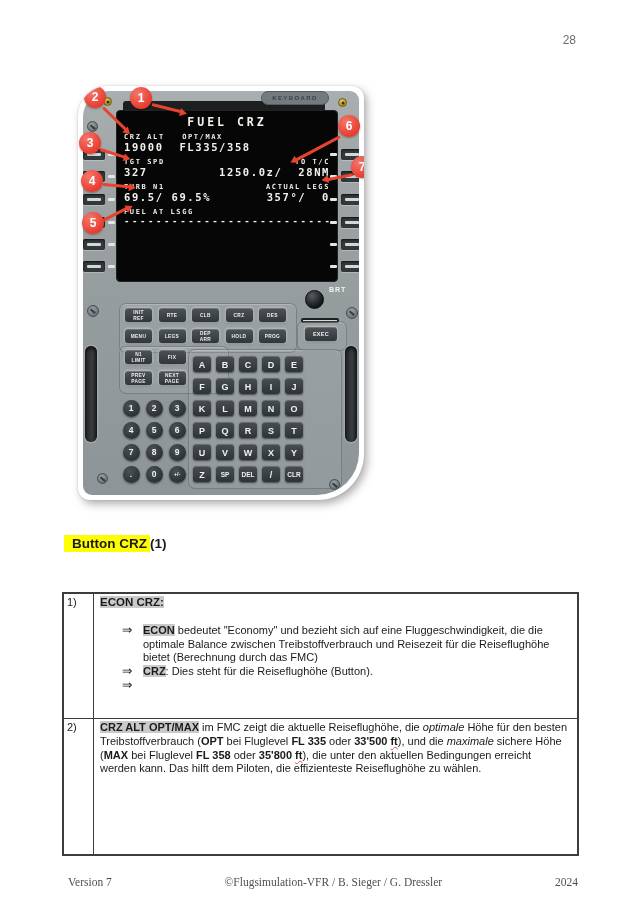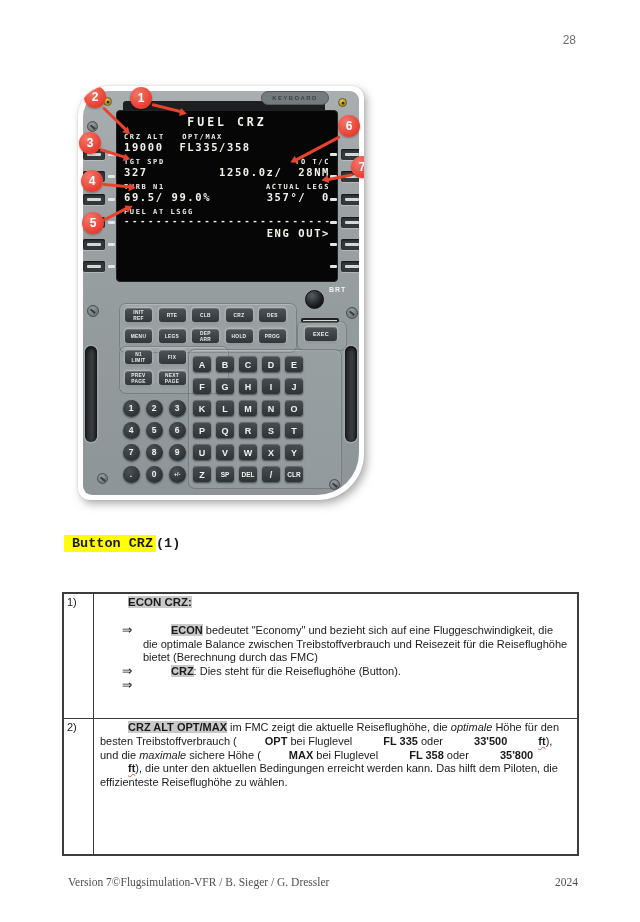--- a/index.html
+++ b/index.html
@@ -113,7 +113,7 @@
         <div class="sline label"><span>TGT SPD</span><span>TO T/C</span></div>
         <div class="sline value"><span>327</span><span>1250.0z/  28NM</span></div>
         <div class="sline label"><span>TURB N1</span><span>ACTUAL LEGS</span></div>
-        <div class="sline value"><span>69.5/ 99.0%</span><span>357°/  0</span></div>
+        <div class="sline value"><span>69.5/ 69.5%</span><span>357°/  0</span></div>
         <div class="sline label"><span>FUEL AT LSGG</span><span></span></div>
         <div class="sline dashes">--------------------------</div>
         <div class="sline value"><span></span><span>ENG OUT&gt;</span></div>

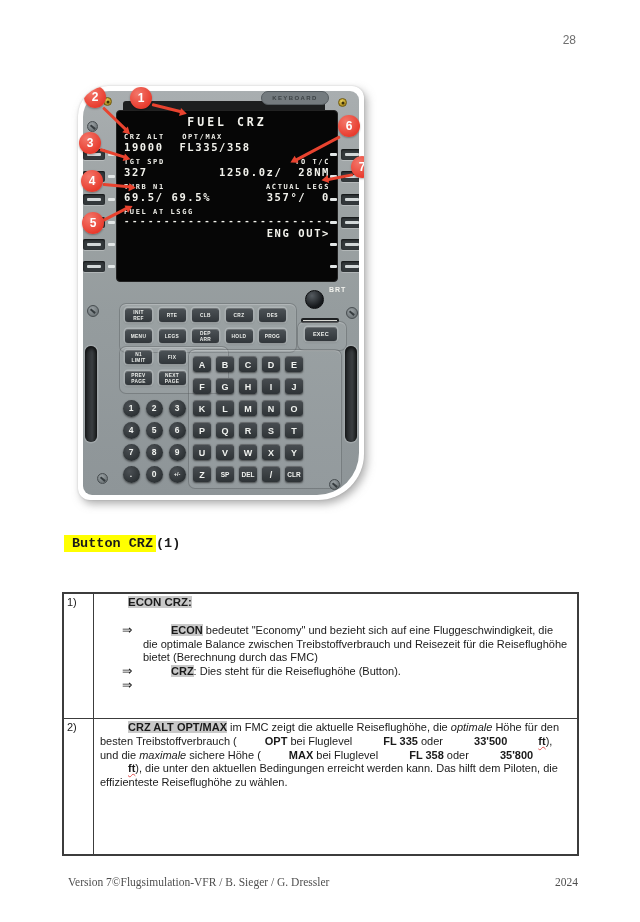--- a/index.html
+++ b/index.html
@@ -116,7 +116,6 @@
         <div class="sline value"><span>69.5/ 69.5%</span><span>357°/  0</span></div>
         <div class="sline label"><span>FUEL AT LSGG</span><span></span></div>
         <div class="sline dashes">--------------------------</div>
-        <div class="sline value"><span></span><span>ENG OUT&gt;</span></div>
         <div class="sline spacer"></div>
       </div>
     <div class="brt-label">BRT</div>

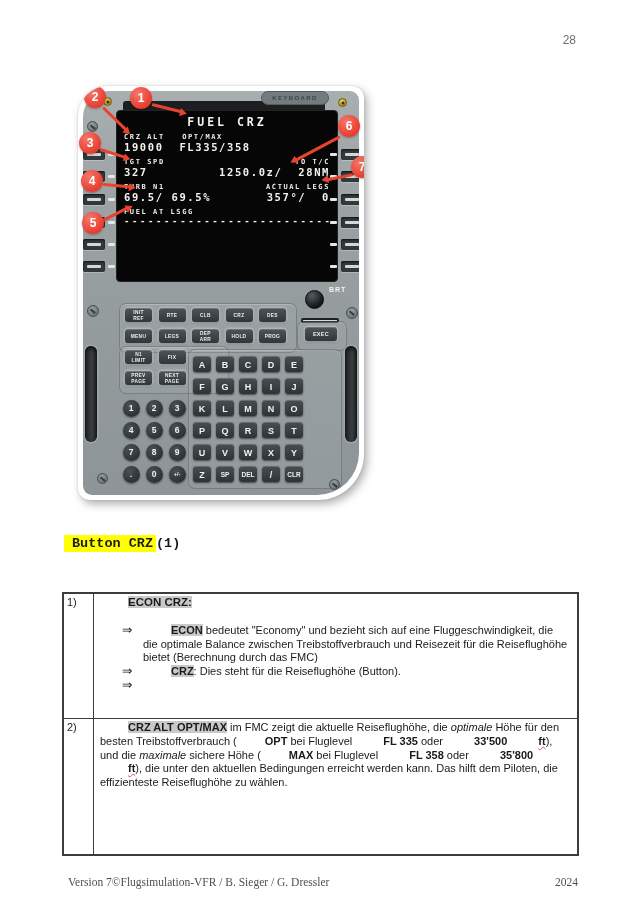--- a/index.html
+++ b/index.html
@@ -76,7 +76,7 @@
   .callout-arrow:after{content:"";position:absolute;right:-6px;top:50%;transform:translateY(-50%);
     border-left:7px solid #e8432f;border-top:4.5px solid transparent;border-bottom:4.5px solid transparent;}
   
-  .section-heading{position:absolute;left:64px;top:536px;font-family:Liberation Mono, monospace;
+  .section-heading{position:absolute;left:64px;top:536px;font-family:Liberation Sans, sans-serif;
     font-weight:bold;font-size:13.5px;}
   .section-heading .yhl{background:#ffff00;padding:1px 3px 1px 8px;}
   

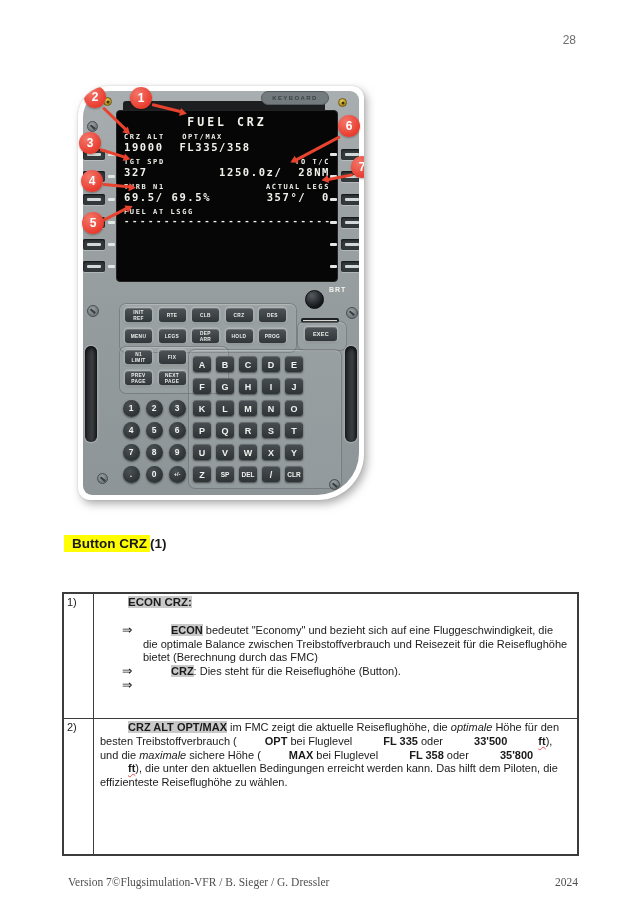--- a/index.html
+++ b/index.html
@@ -93,7 +93,7 @@
   .t-arrow{width:21px;flex:none;font-size:12.5px;}
   .t-text{flex:1;}
   .hl{background:#c9c9c9;}
-  .b{font-weight:bold;margin-left:28px;}
+  .b{font-weight:bold;}
   .it{font-style:italic;}
   .sq{text-decoration:underline wavy #e05050 1px;}
 </style>

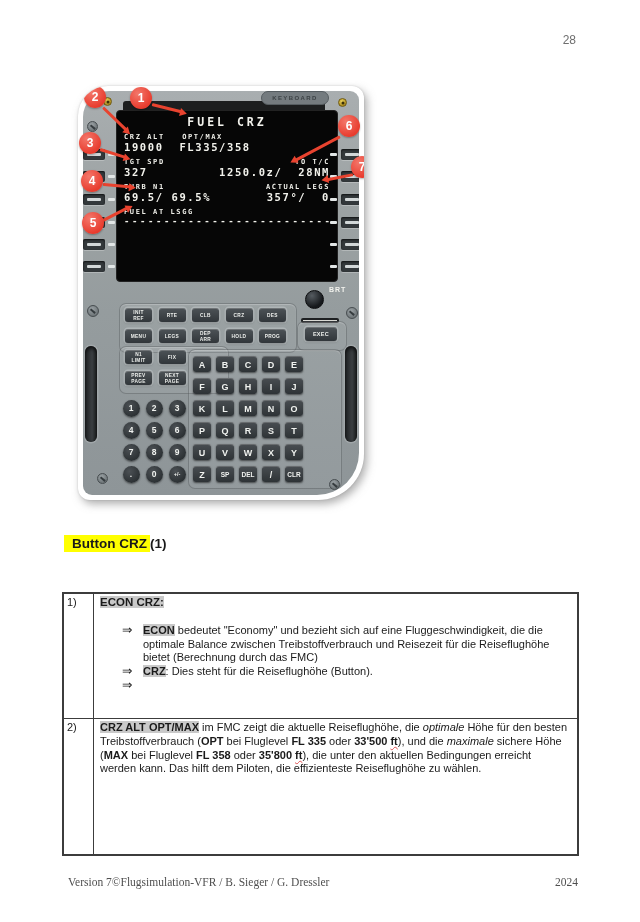--- a/index.html
+++ b/index.html
@@ -11,7 +11,7 @@
   .page-number{position:absolute;top:33px;right:64px;font-size:12px;color:#6e6e6e;}
   .footer{position:absolute;top:876px;left:68px;right:62px;display:flex;justify-content:space-between;
     font-family:"Liberation Serif",serif;font-size:11.5px;color:#4f4f4f;}
-  .footer .f-center{flex:1;}
+  .footer .f-center{flex:1;text-align:center;}
   
   .fmc-card{position:absolute;left:78px;top:86px;width:286px;height:414px;background:#fff;
     border-radius:30px 12px 46px 12px;overflow:hidden;

